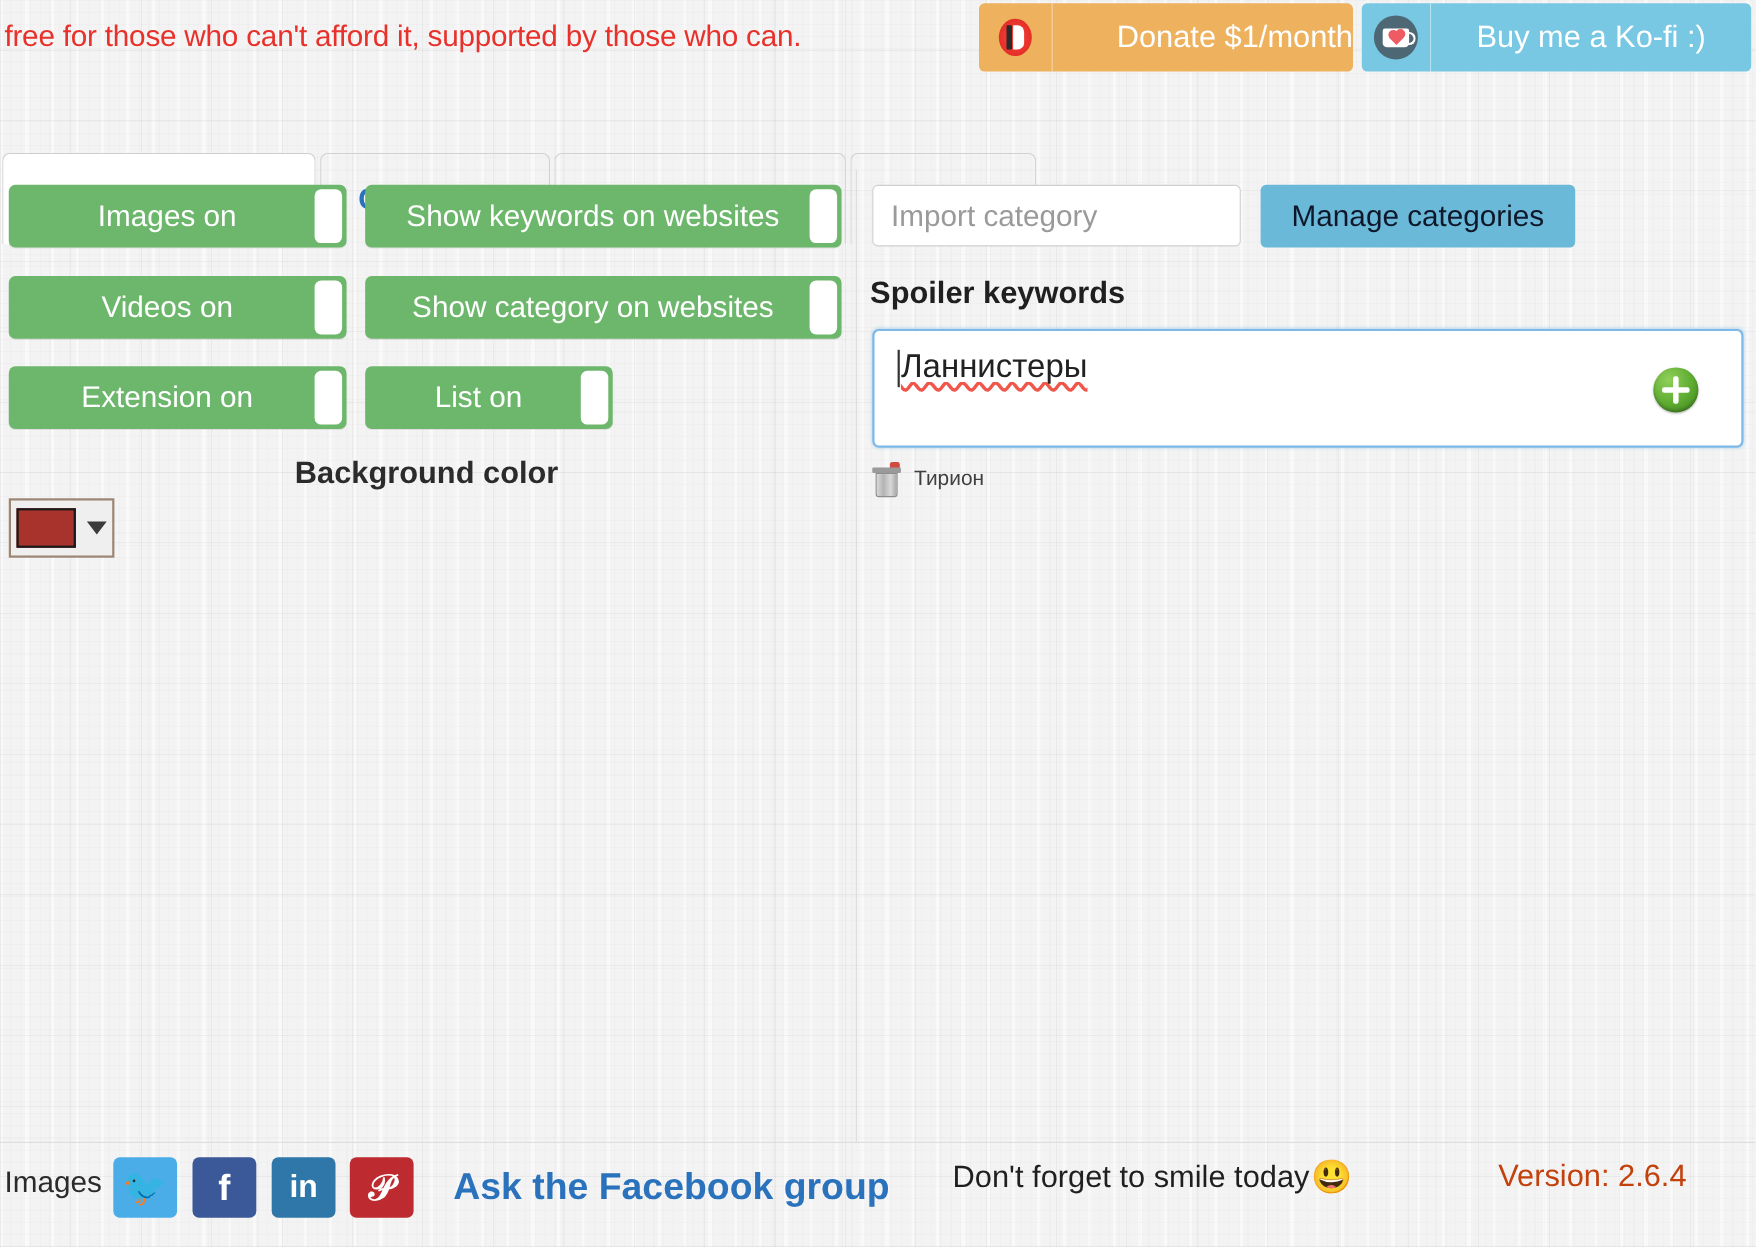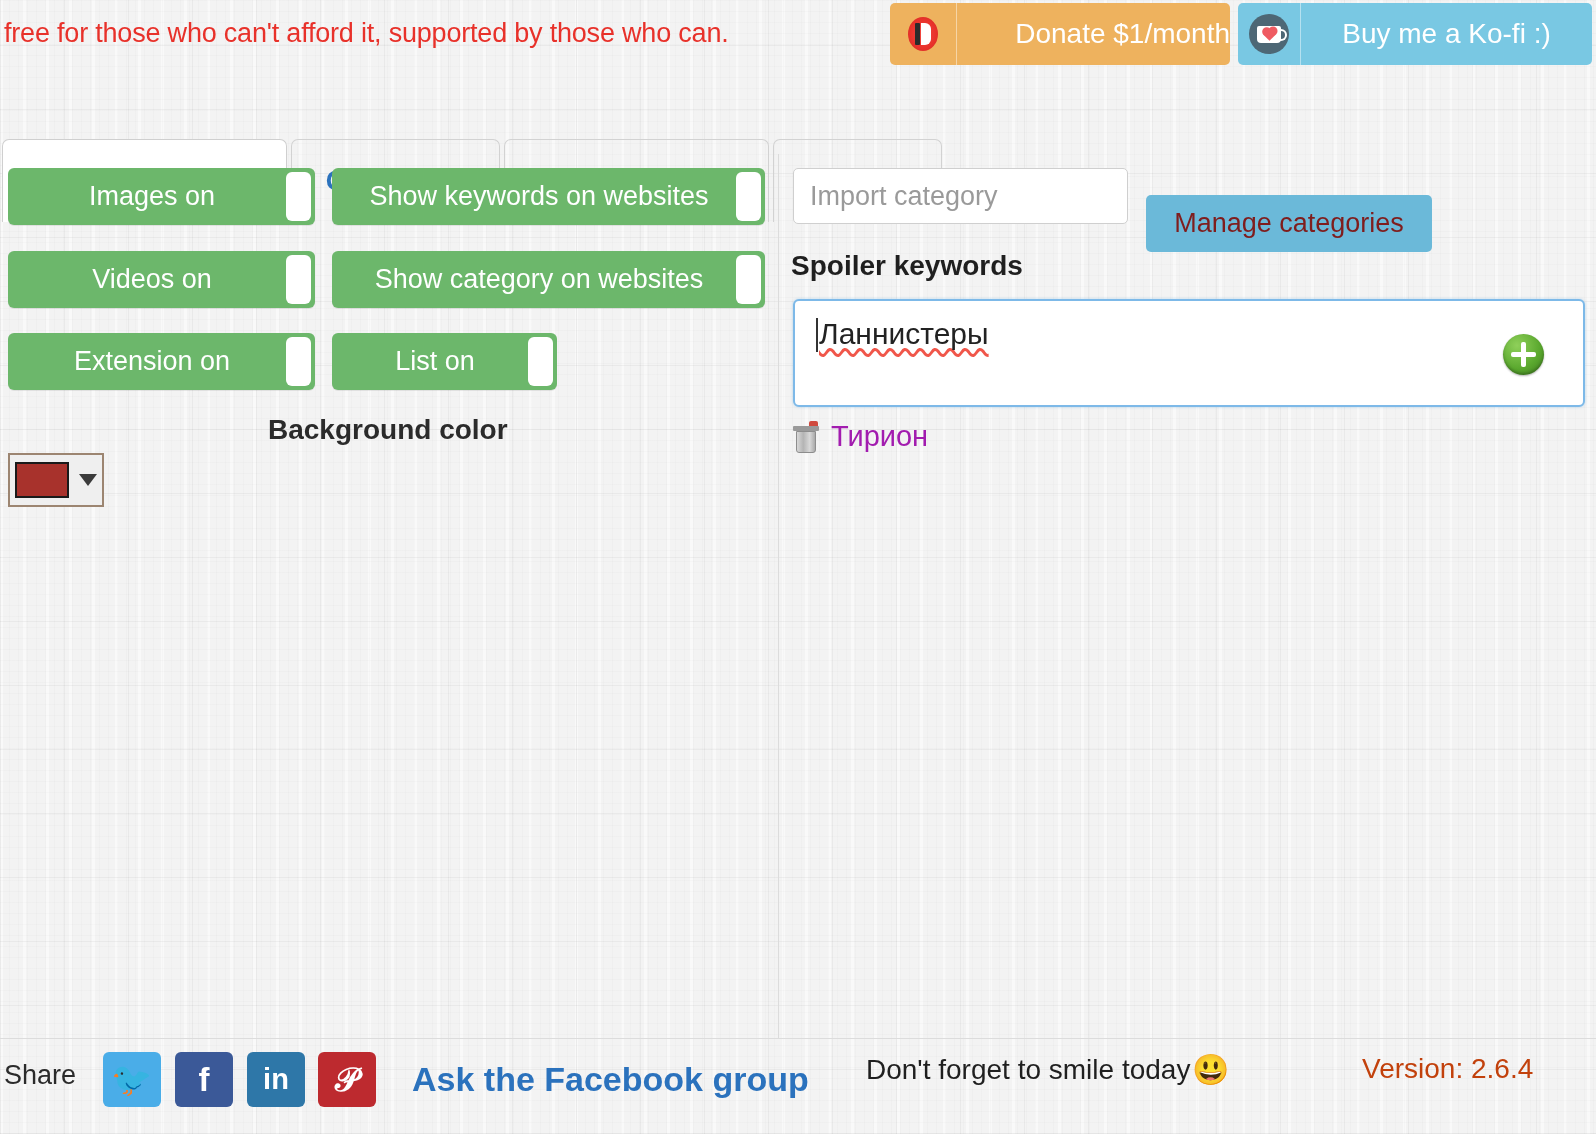--- a/index.html
+++ b/index.html
@@ -296,11 +296,10 @@
     background: #6bb9d9;
     border: none;
     border-radius: 5px;
-    color: #7f1d1d;
+    color: #0f172a;
     font-size: 27px;
     font-family: "Liberation Sans", sans-serif;
     cursor: pointer;
-    margin-top: 27px;
   }
   .section-title {
     position: absolute;

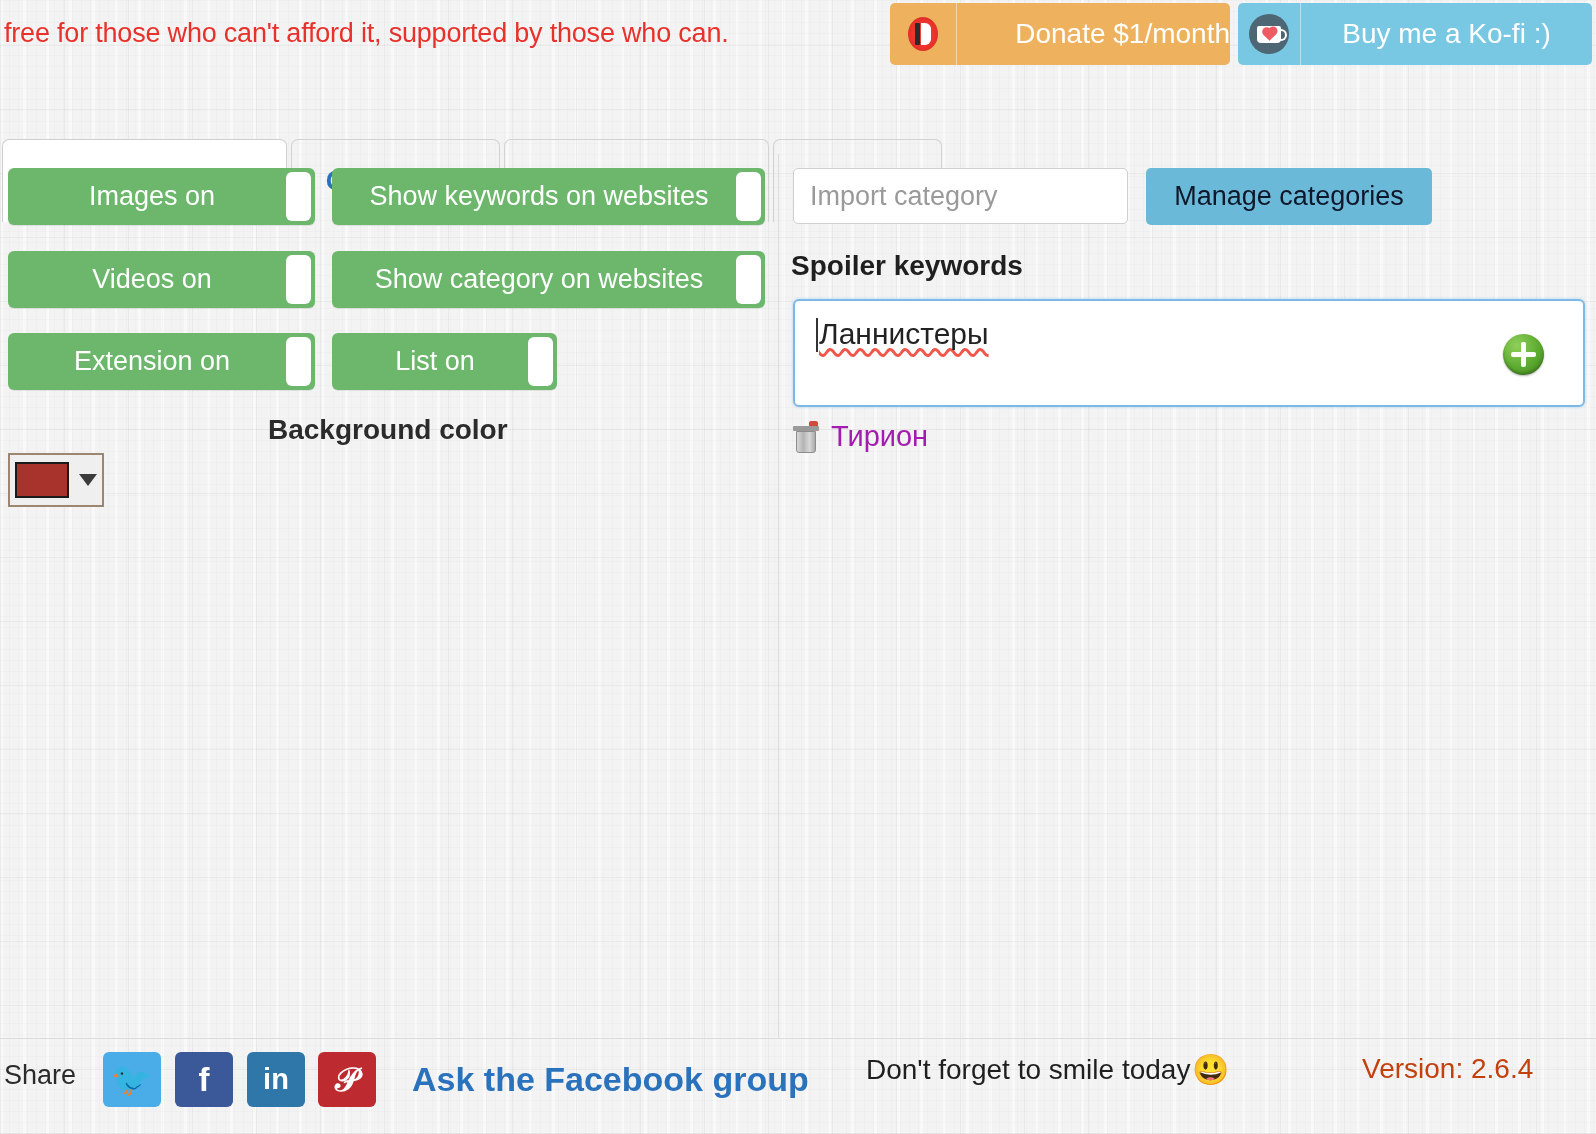--- a/index.html
+++ b/index.html
@@ -390,8 +390,8 @@
     box-sizing: border-box;
   }
   .kw-item-label {
-    font-size: 29px;
-    color: #a21caf;
+    font-size: 19px;
+    color: #404040;
     white-space: nowrap;
   }
 

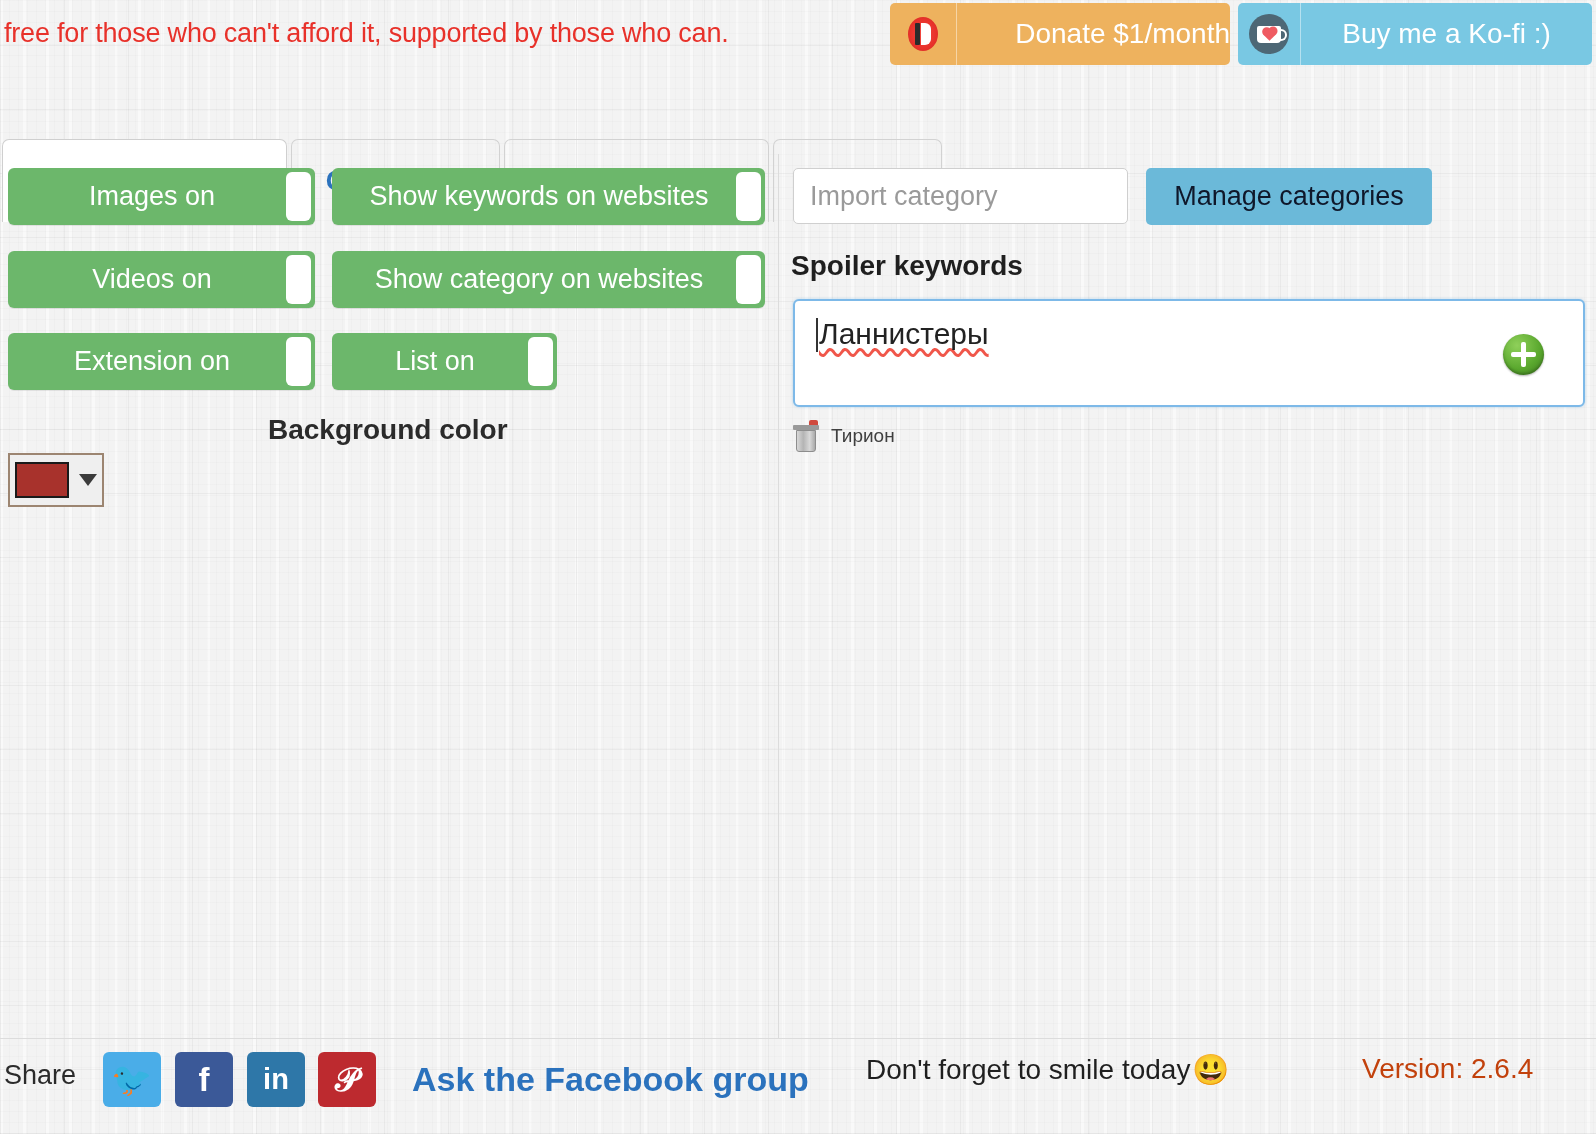--- a/index.html
+++ b/index.html
@@ -560,7 +560,7 @@
 
   <div class="footer-line"></div>
 
-  <div class="share-label">Share</div>
+  <div class="share-label">Images</div>
 
   <div class="social soc-tw">
     <span class="soc-glyph">🐦</span>

